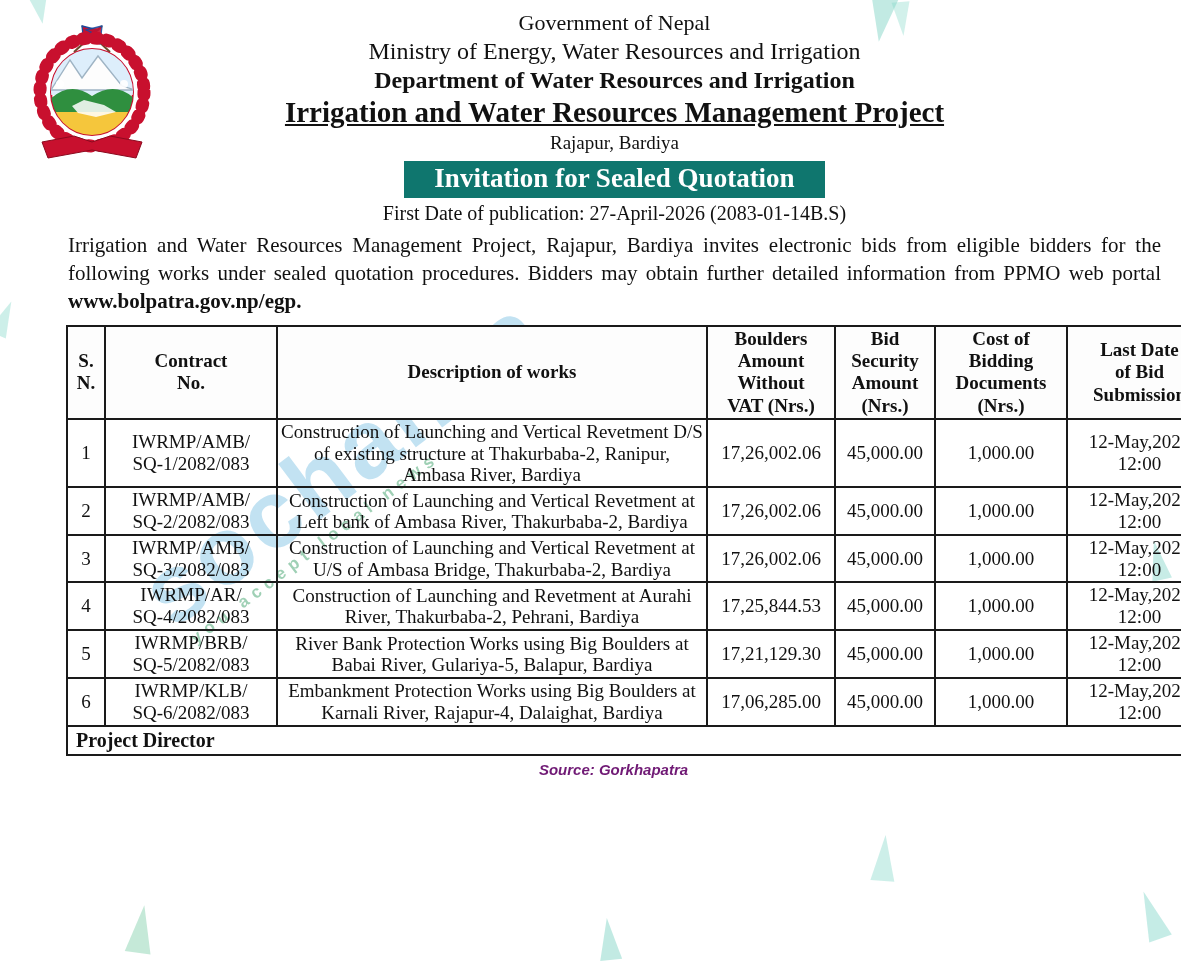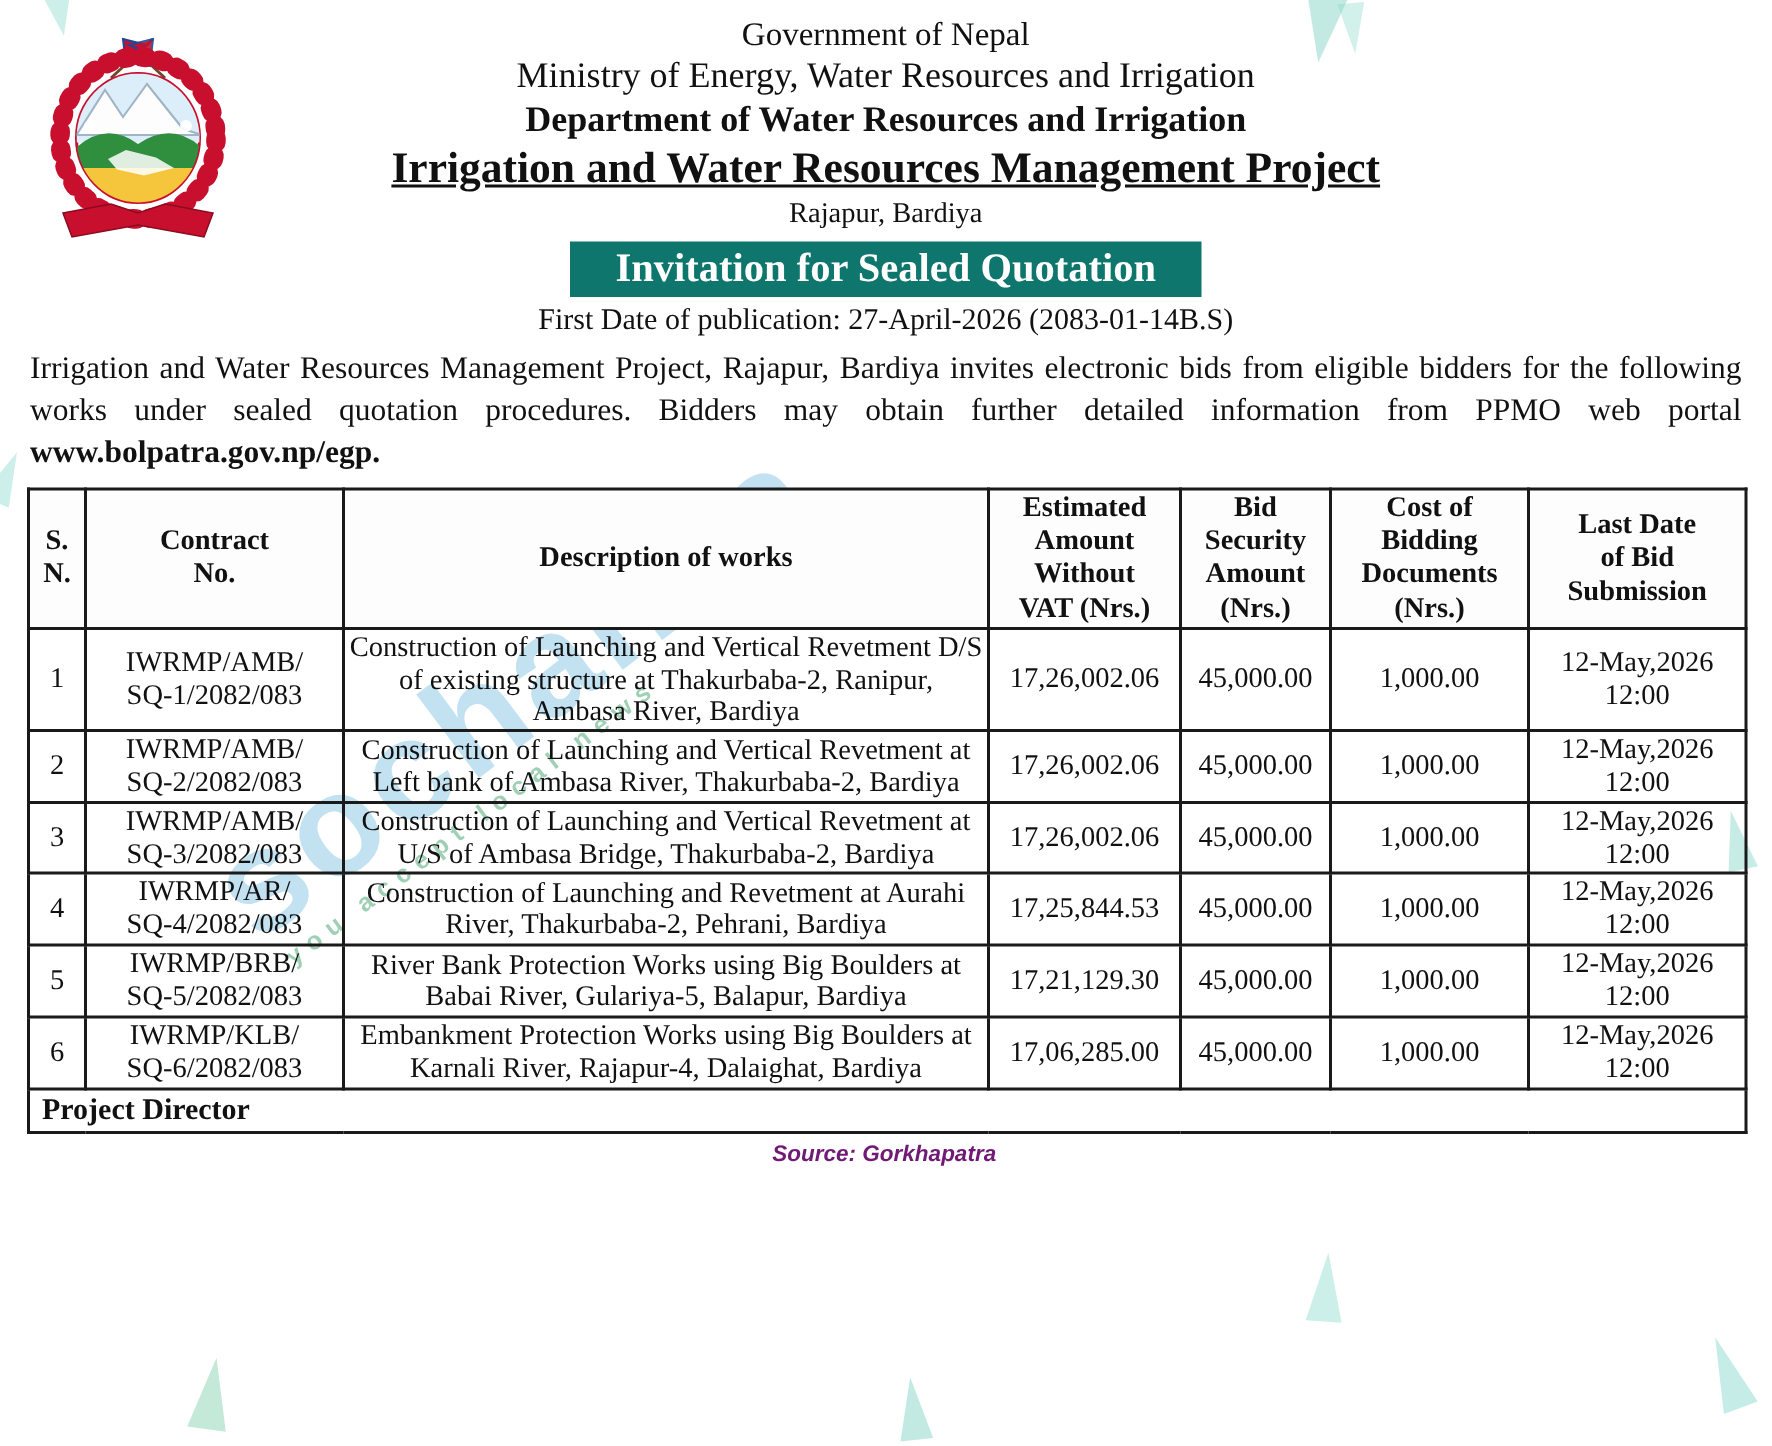--- a/index.html
+++ b/index.html
@@ -14,7 +14,7 @@
     background:#fff;
   }
   .layer-deco{position:absolute;inset:0;z-index:0;pointer-events:none;}
-  .content{position:relative;z-index:1;}
+  .content{position:relative;z-index:1;margin-left:48px;}
 
   
   .tri{position:absolute;width:0;height:0;opacity:.35;}

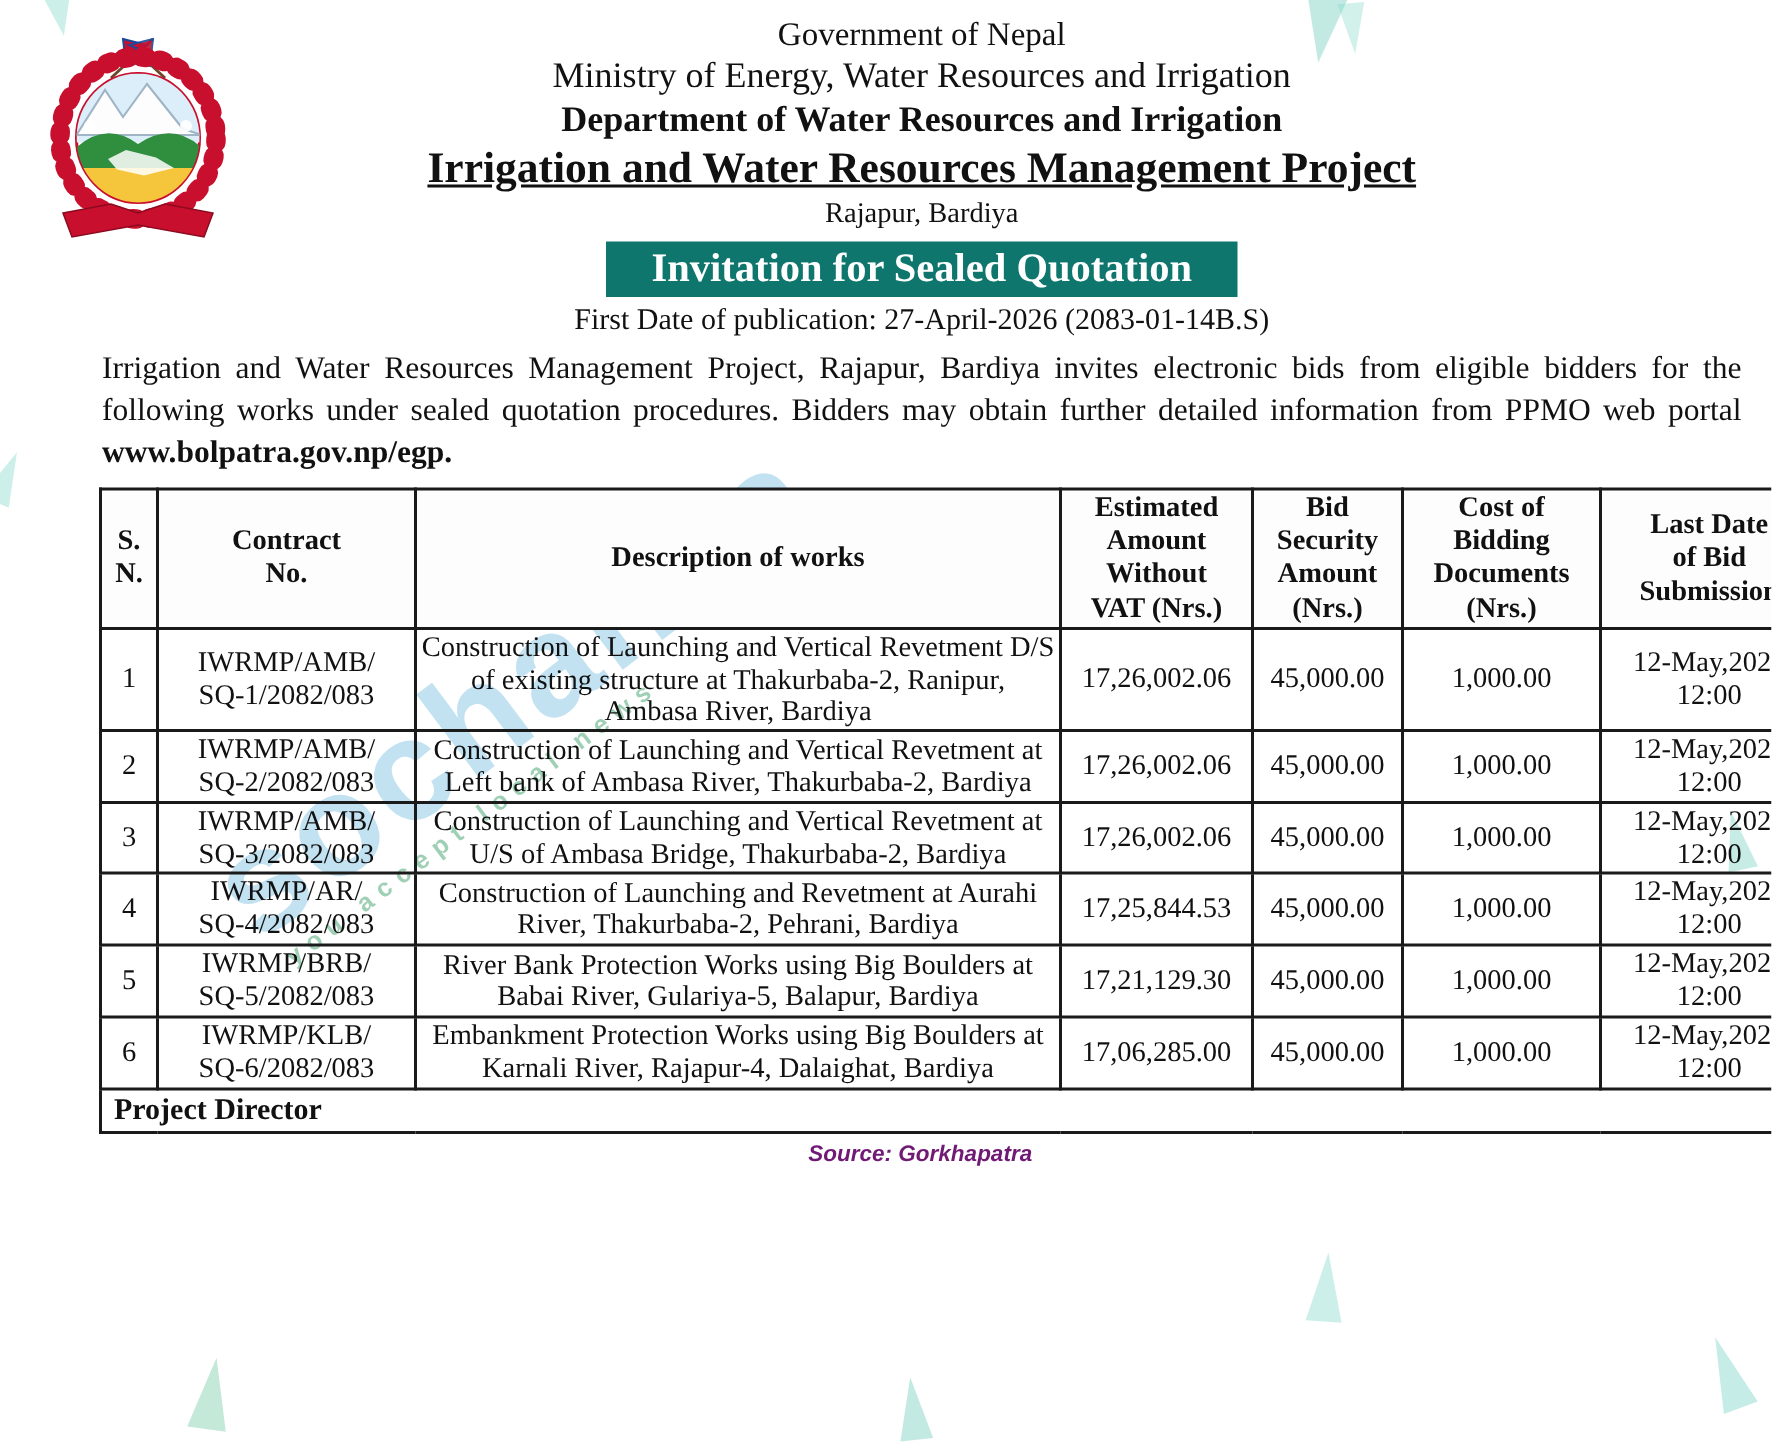--- a/index.html
+++ b/index.html
@@ -164,7 +164,7 @@
           <th>Contract
 No.</th>
           <th>Description of works</th>
-          <th>Estimated
+          <th>Boulders
 Amount
 Without
 VAT (Nrs.)</th>

